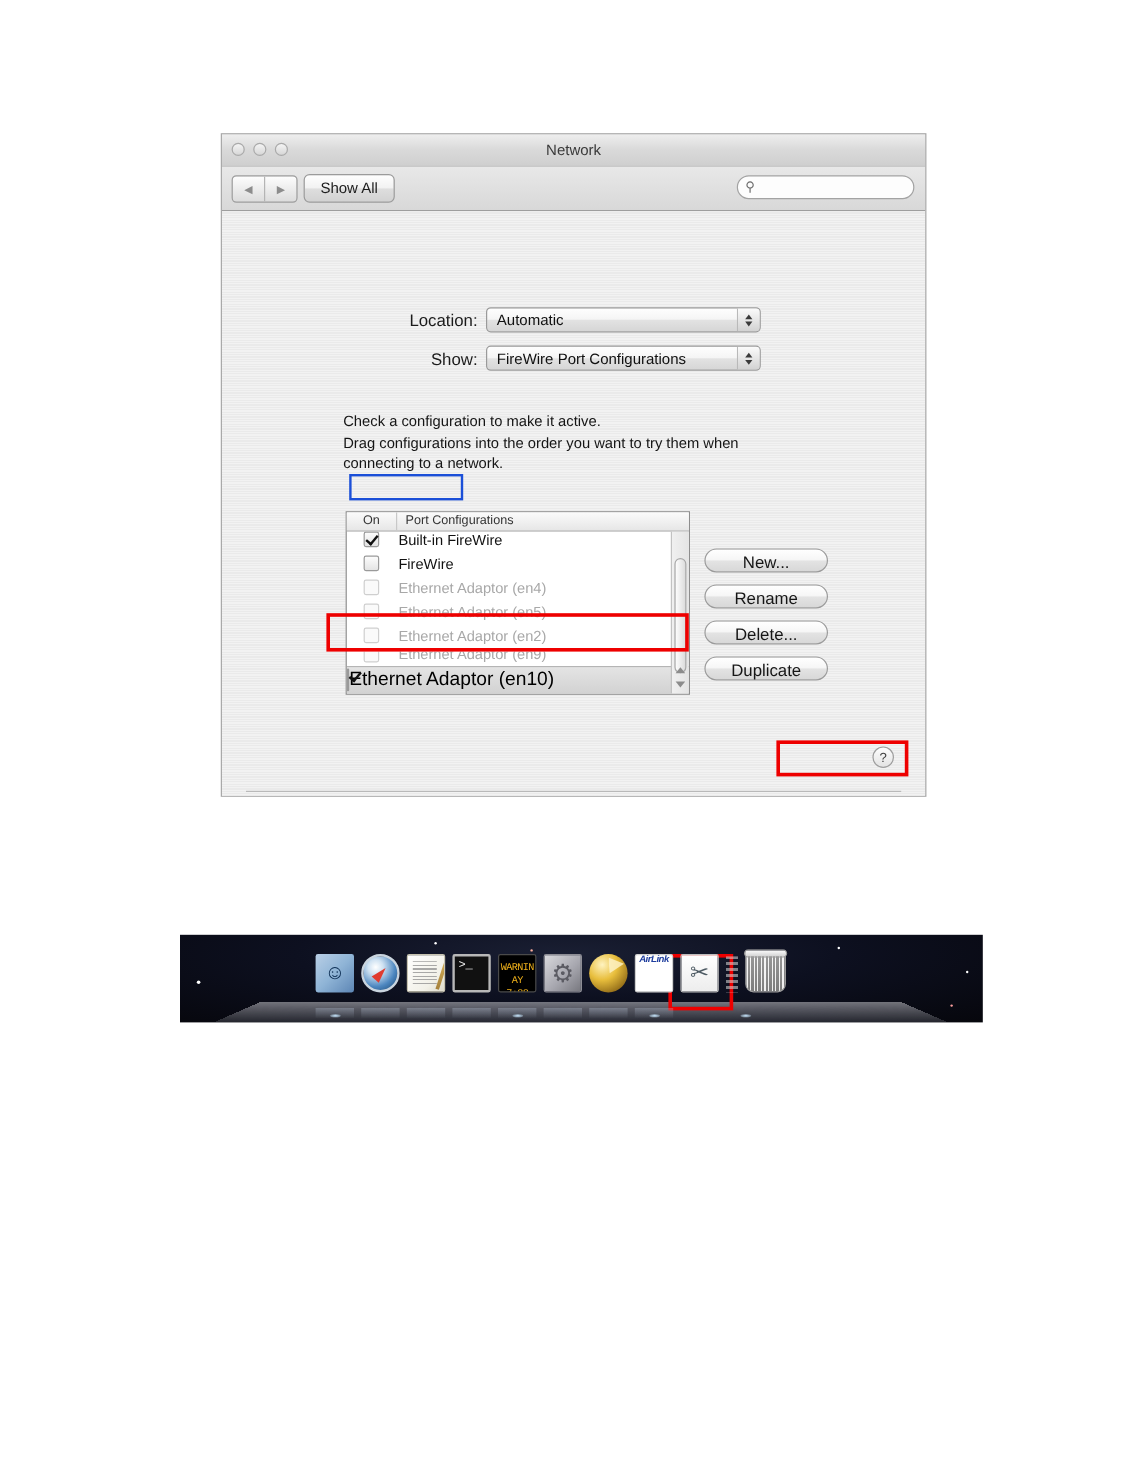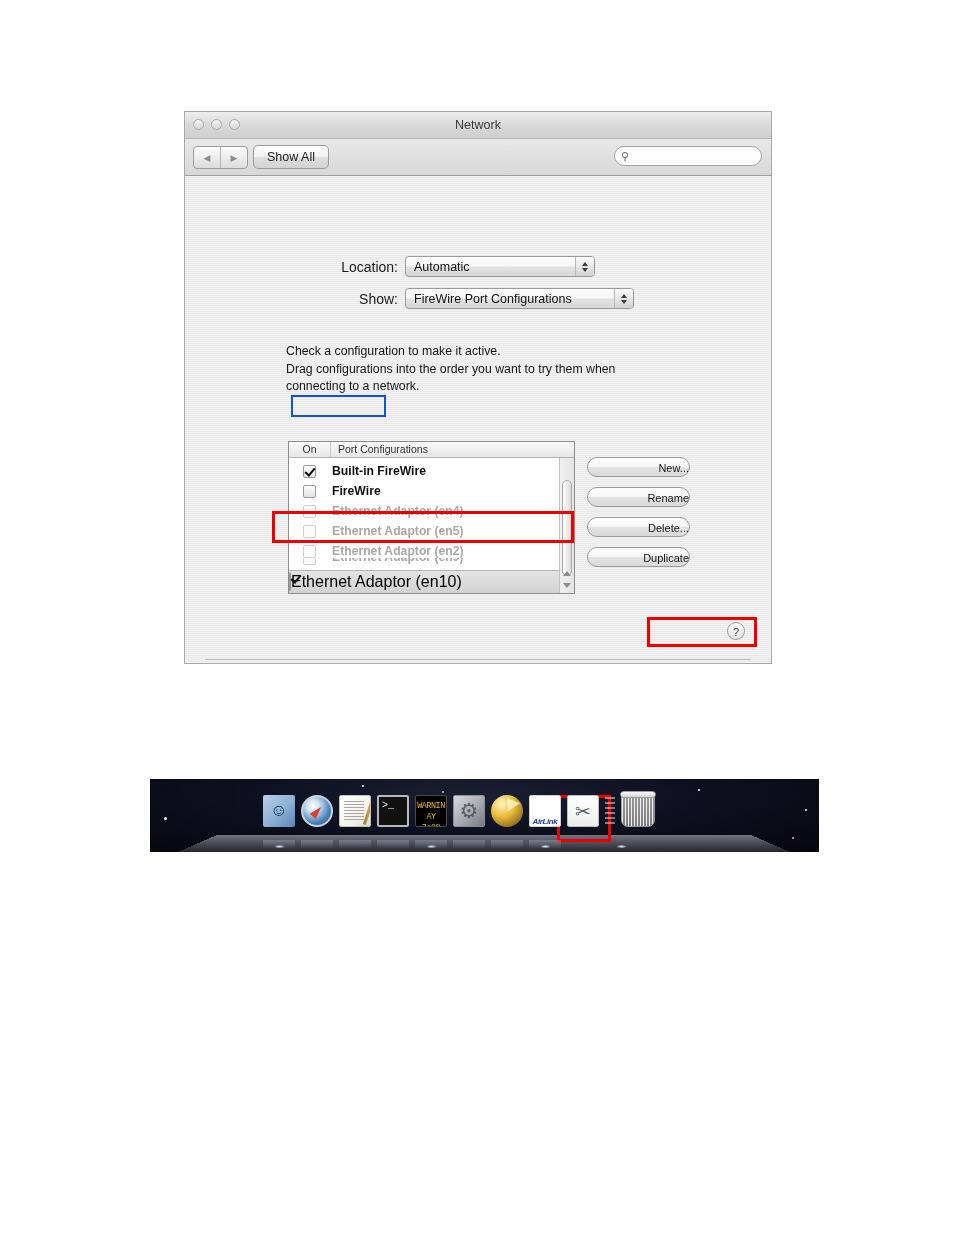--- a/index.html
+++ b/index.html
@@ -604,7 +604,7 @@
 
     <div class="formrow" style="left:0; top:80px; width:500px; justify-content:flex-start;">
       <div class="formlabel" style="width:213px;">Location:</div>
-      <div class="popup" style="width:190px;">
+      <div class="popup" style="width:229px;">
         <span class="ptext">Automatic</span>
         <span class="parrows">
             <i class="up"></i>

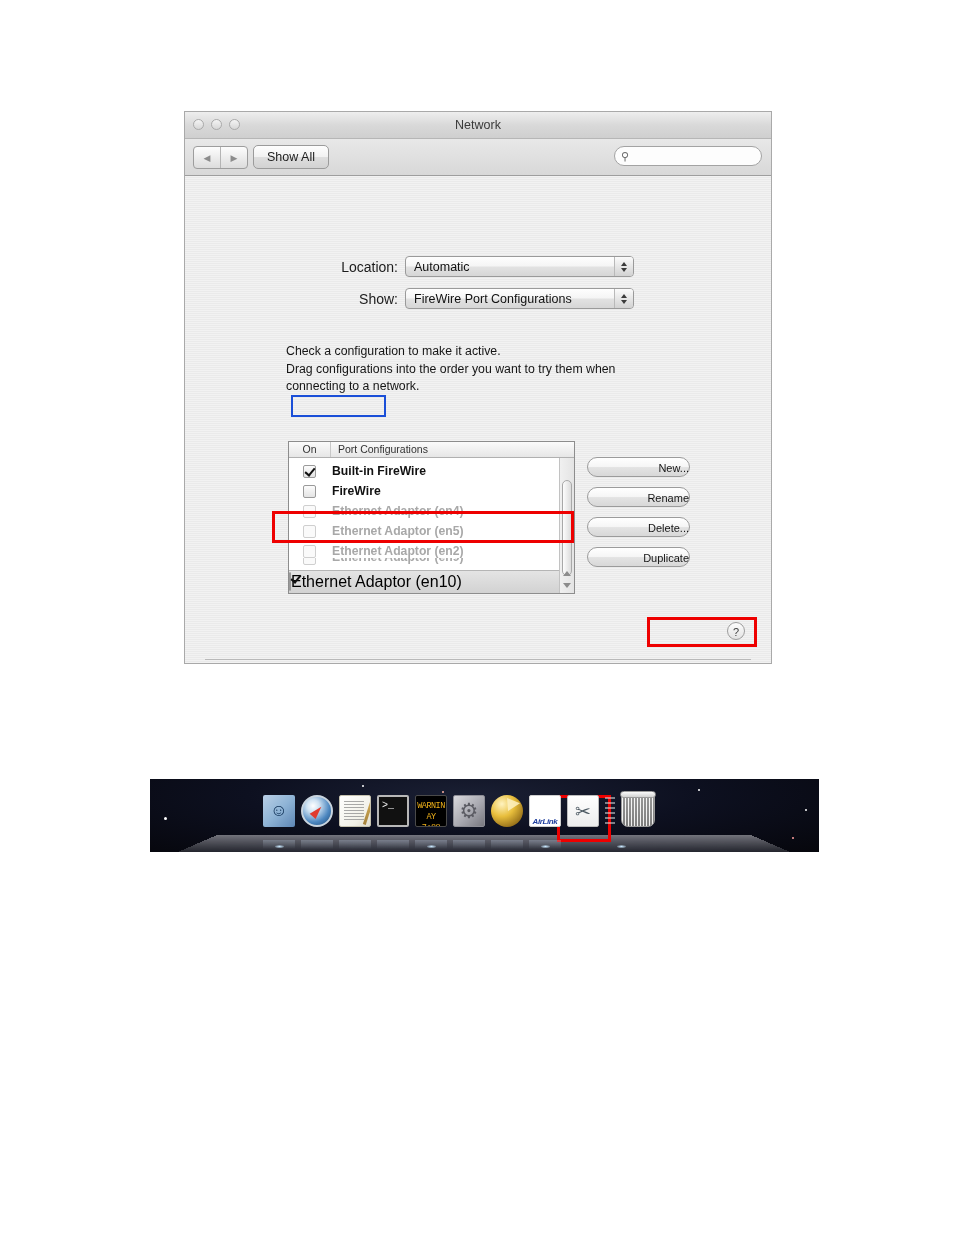--- a/index.html
+++ b/index.html
@@ -199,7 +199,6 @@
     background: #ffffff;
     border: 1px solid #8d8d8d;
     box-sizing: border-box;
-    margin-top: 15px;
   }
   .list-header {
     display: flex;

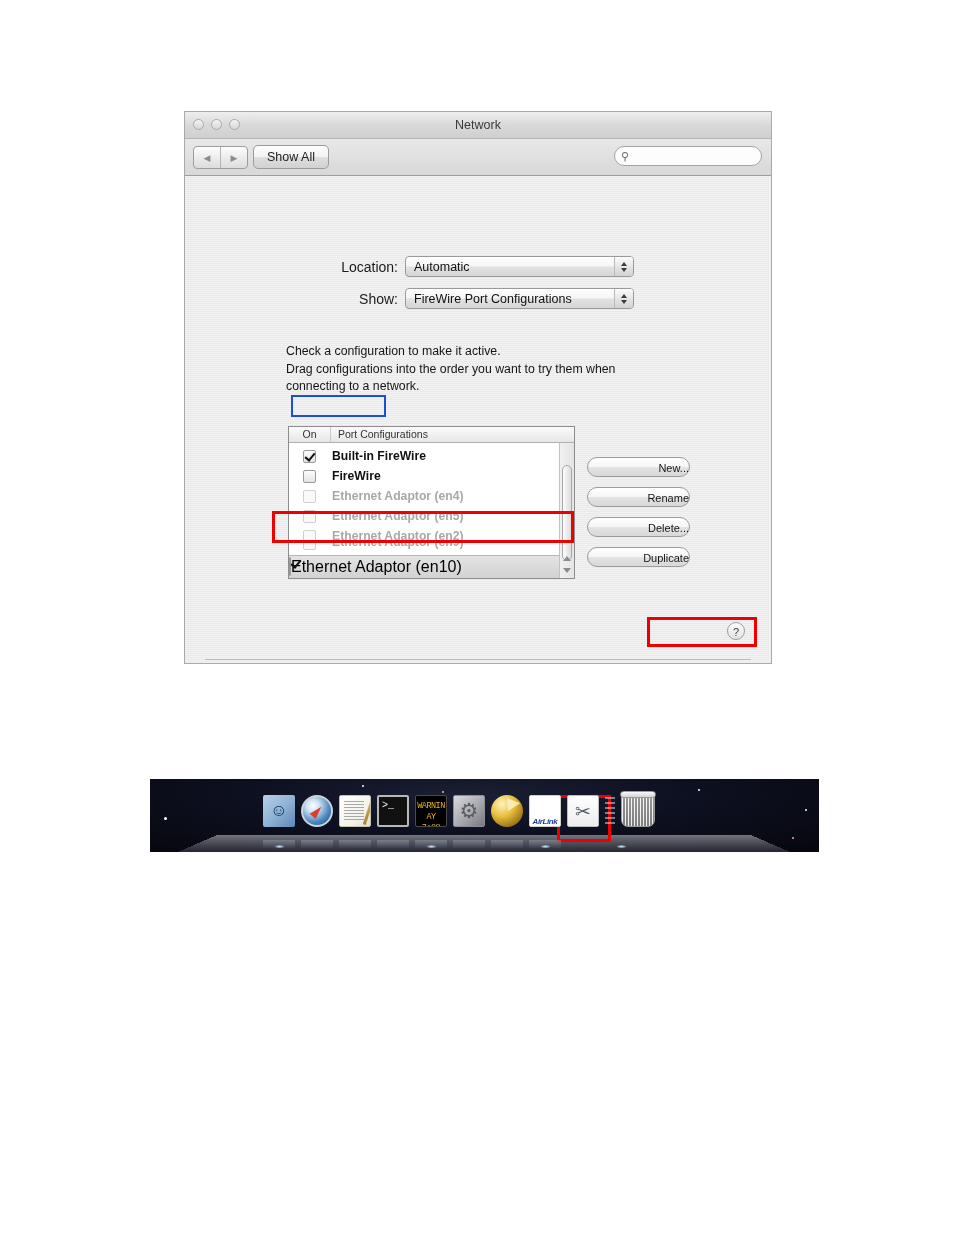--- a/index.html
+++ b/index.html
@@ -227,10 +227,9 @@
   }
   .row {
     display: flex;
-    align-items: flex-end;
+    align-items: flex-start;
     height: 20px;
     position: relative;
-    font-weight: bold;
   }
   .row .cbcell {
     width: 41px;

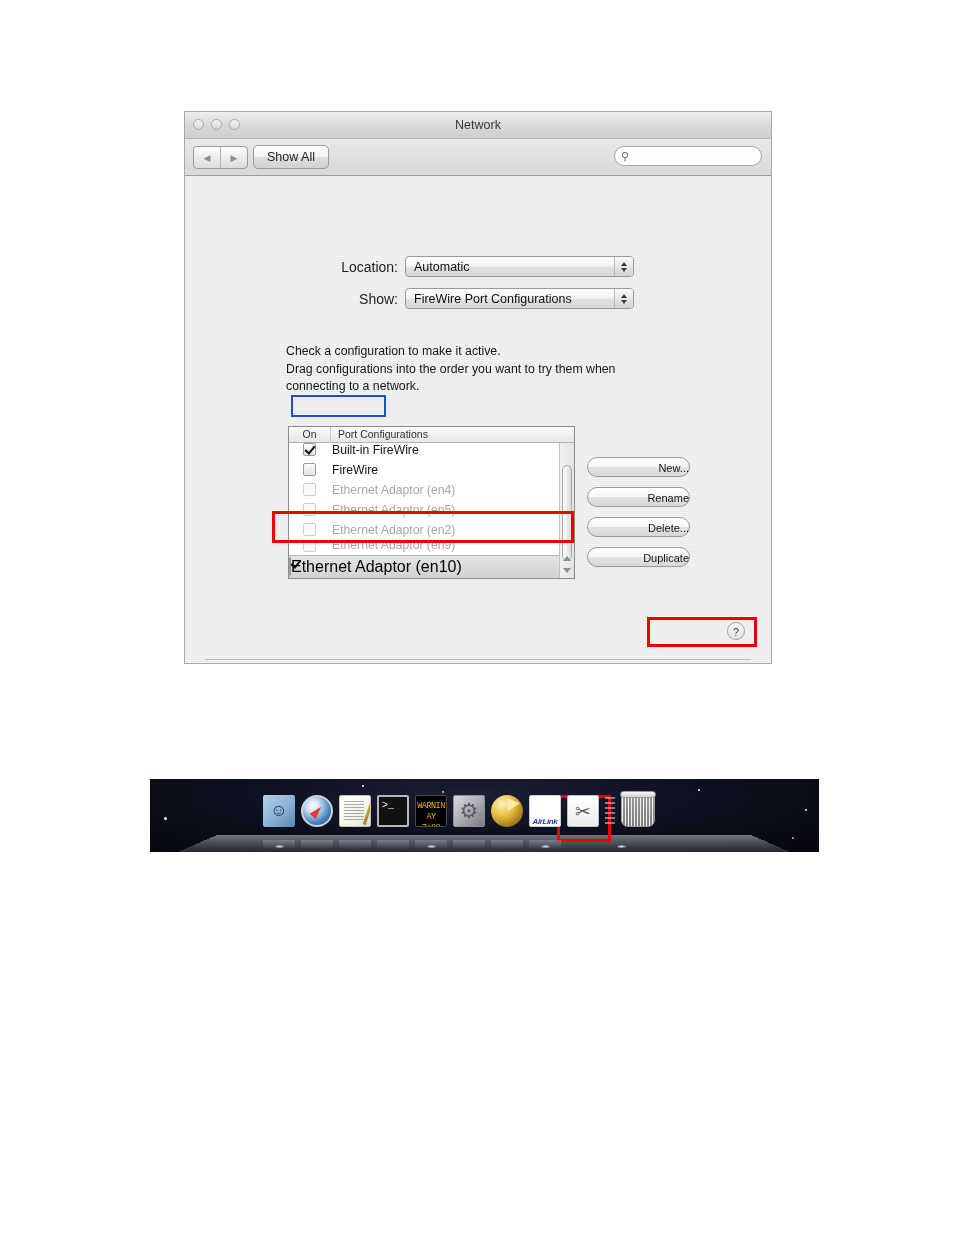--- a/index.html
+++ b/index.html
@@ -323,8 +323,8 @@
     width: 103px;
     height: 20px;
     line-height: 20px;
-    text-align: right;
-    font-size: 11px;
+    text-align: center;
+    font-size: 14px;
     color: #161616;
     border: 1px solid #9b9b9b;
     border-radius: 10px;

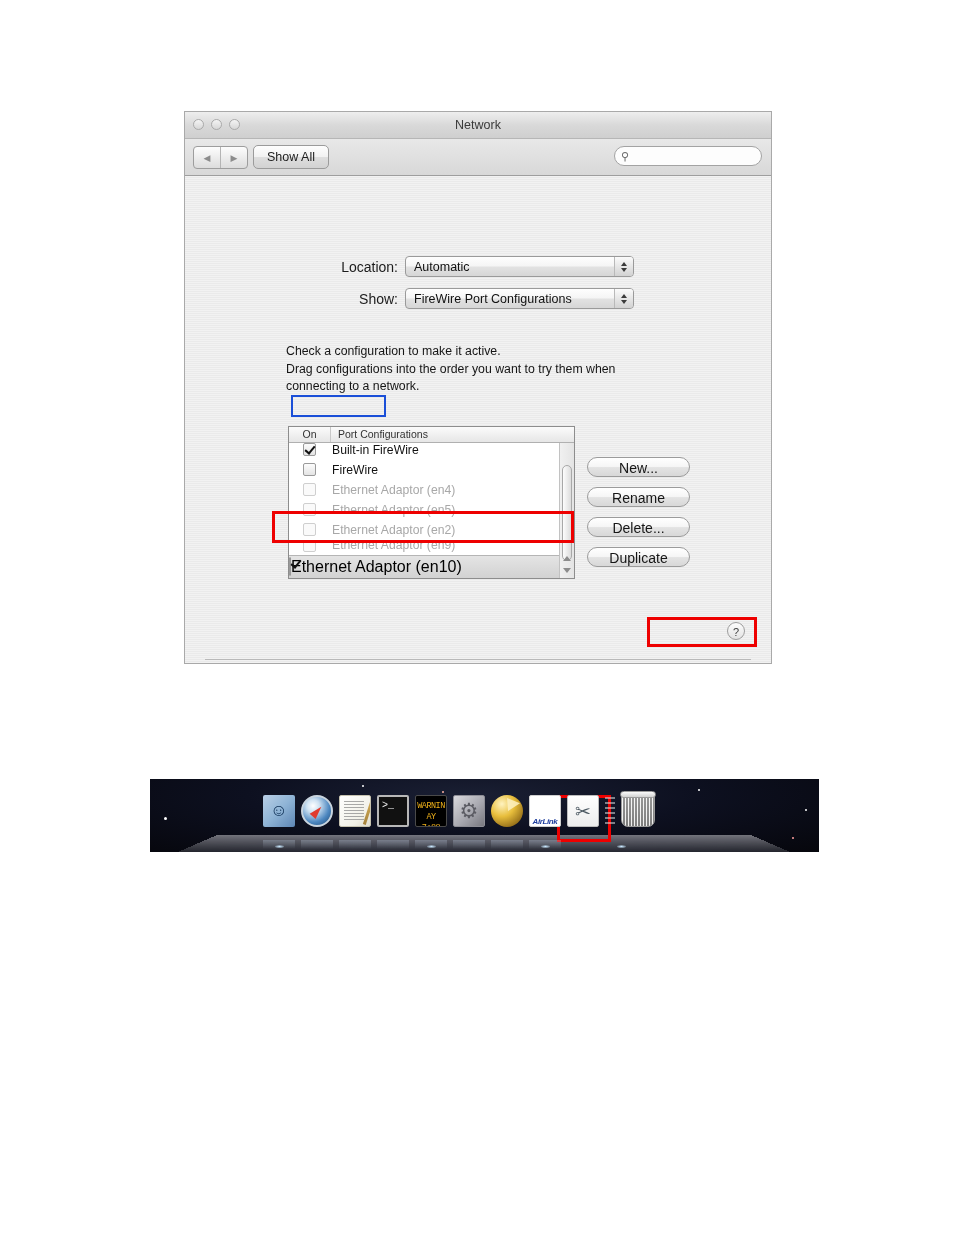--- a/index.html
+++ b/index.html
@@ -506,7 +506,7 @@
     border: 1px solid #d0d0d0;
     box-sizing: border-box;
     display: flex;
-    align-items: flex-end;
+    align-items: flex-start;
     justify-content: center;
     overflow: hidden;
   }

